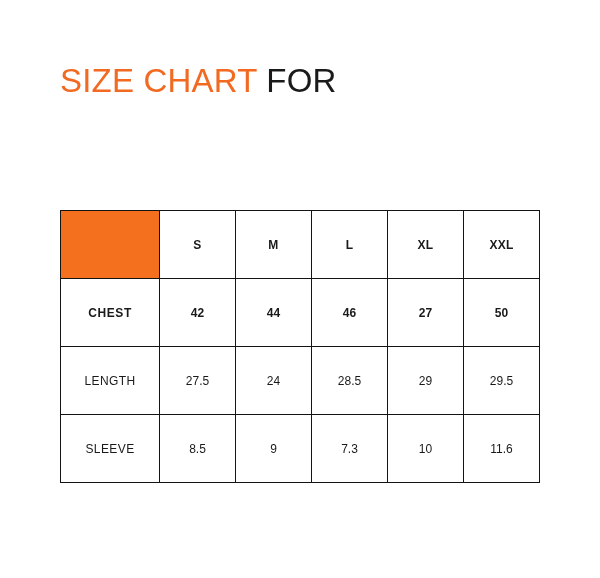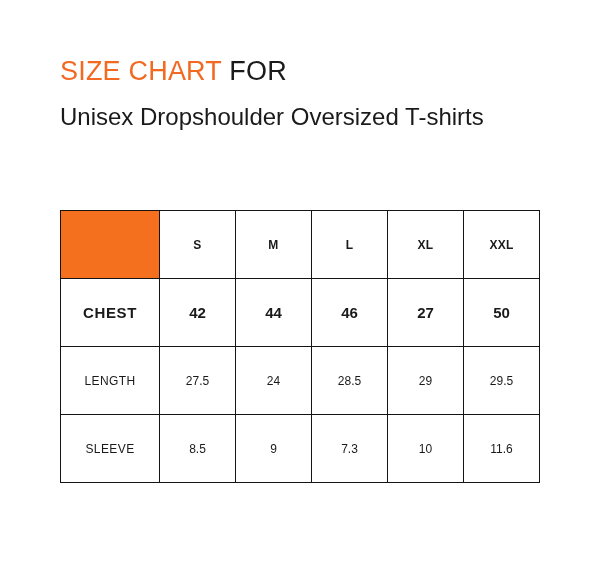--- a/index.html
+++ b/index.html
@@ -28,11 +28,12 @@
     width: 500px;
   }
   .title-line {
-    font-size: 27px;
+    font-size: 33px;
     line-height: 34px;
     font-weight: 400;
     letter-spacing: 0.2px;
     white-space: nowrap;
+    margin-top: 10px;
   }
   .title-accent {
     color: #f26a21;

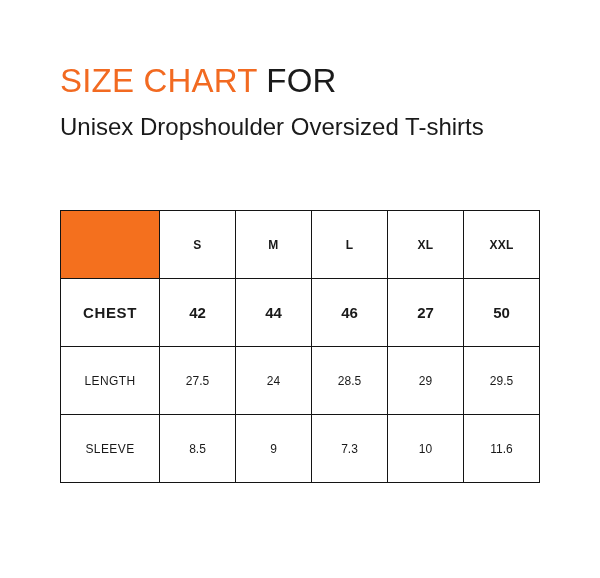--- a/index.html
+++ b/index.html
@@ -103,7 +103,6 @@
     <div class="title-line">
       <span class="title-accent">SIZE CHART</span><span class="title-rest"> FOR</span>
     </div>
-    <div class="subtitle-line">Unisex Dropshoulder Oversized T-shirts</div>
   </div>
 
   <div class="table-wrap">

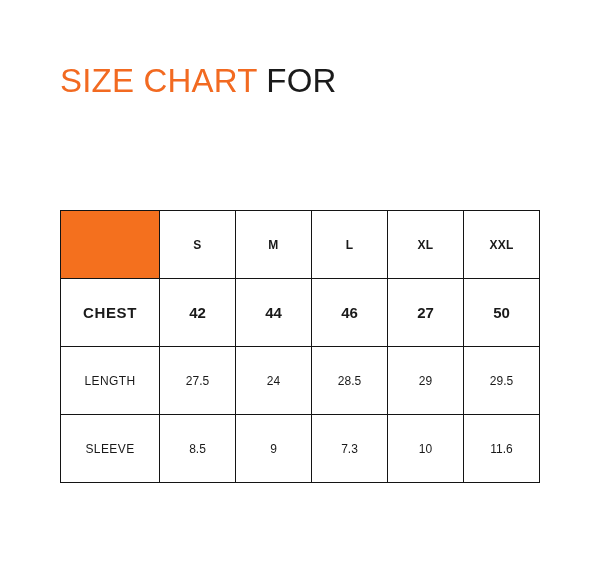--- a/index.html
+++ b/index.html
@@ -88,7 +88,7 @@
   }
   tr.row-chest td {
     font-weight: bold;
-    font-size: 15px;
+    font-size: 12px;
   }
   tr.row-chest td.row-label {
     letter-spacing: 0.6px;

